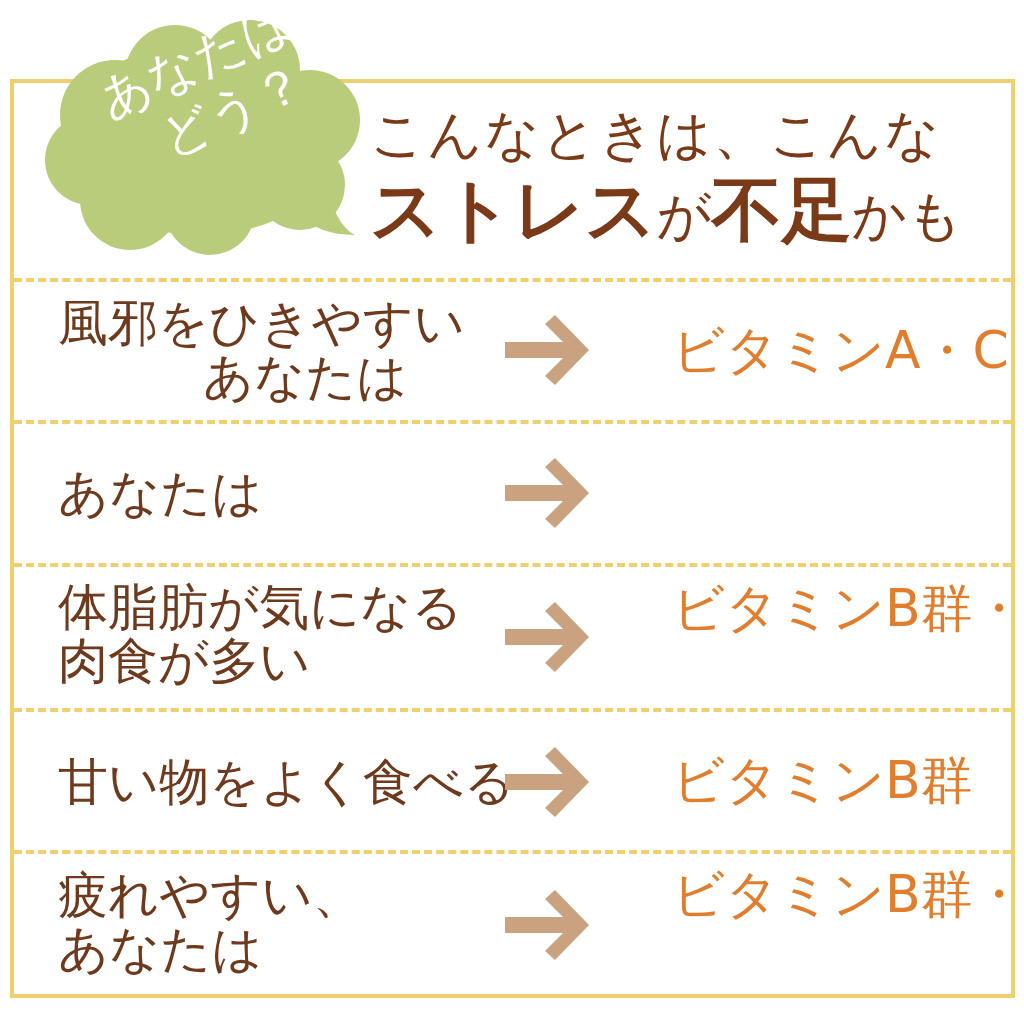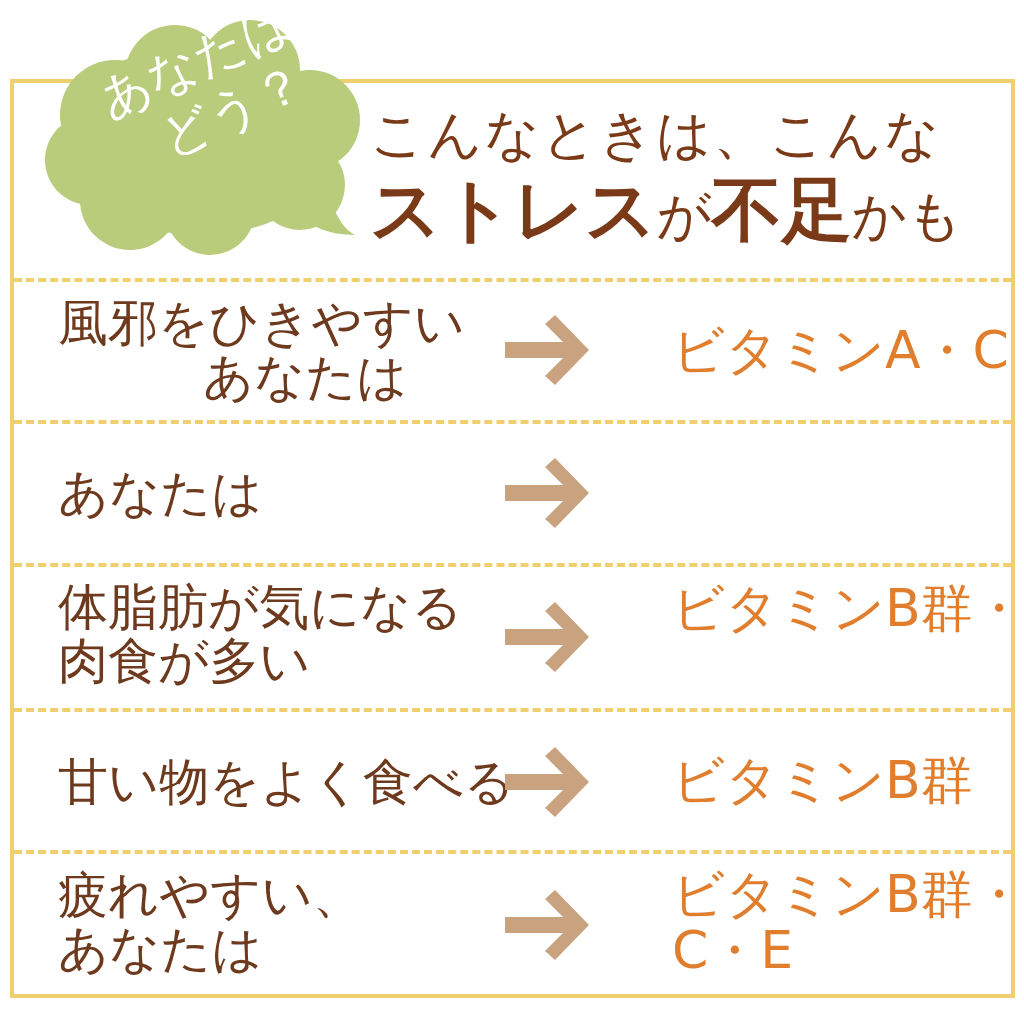--- a/index.html
+++ b/index.html
@@ -119,7 +119,6 @@
     </svg>
   <div class="vit" style="top:866px">
     <span>ビタミンB群・</span>
-    <span>C・E</span>
   </div>
 </div>
 

